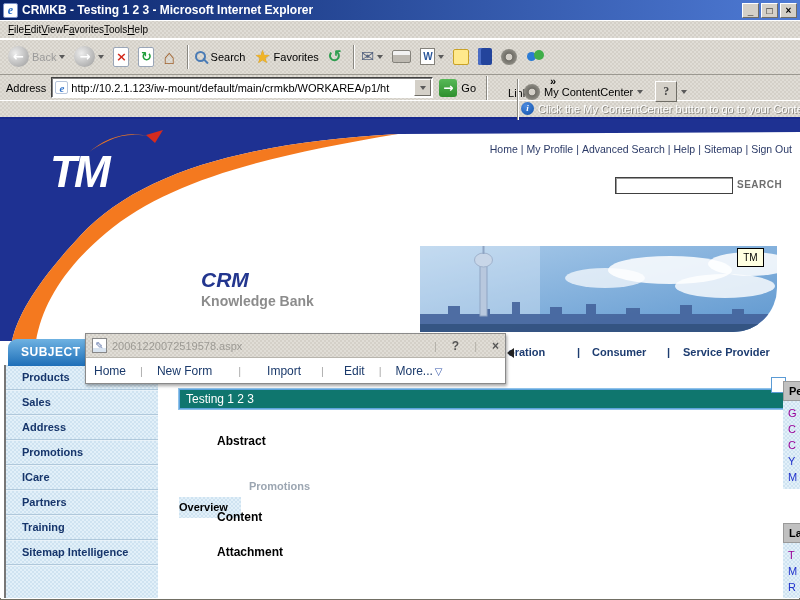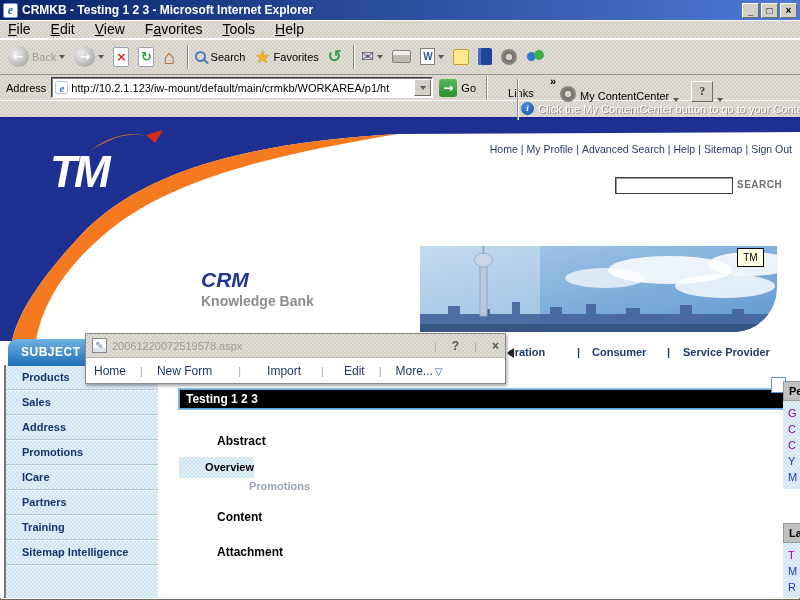--- a/index.html
+++ b/index.html
@@ -31,7 +31,7 @@
   
   .menubar { height:19px; display:flex; align-items:center; padding-left:8px;
              border-bottom:1px solid #fff; box-shadow:inset 0 1px 0 #fff; }
-  .menu-item { font-size:14px; color:#000; margin-right:20px; }
+  .menu-item { font-size:10px; color:#000; }
   .menubar u { text-decoration:underline; }
 
   

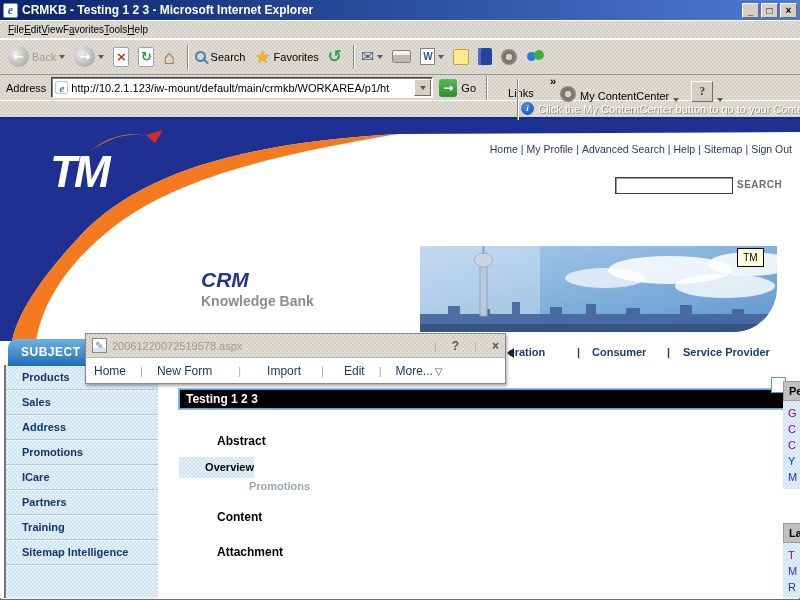--- a/index.html
+++ b/index.html
@@ -93,7 +93,7 @@
   .links-ovf { position:absolute; right:2px; top:0px; font-size:11px; font-weight:bold; }
   .vsep-tall { position:absolute; left:517px; top:79px; width:2px; height:41px;
                border-left:1px solid #8A8881; border-right:1px solid #fff; z-index:5; }
-  .cc-sec { position:absolute; left:524px; top:81px; display:flex; align-items:flex-end; gap:4px;padding-left:36px; }
+  .cc-sec { position:absolute; left:524px; top:81px; display:flex; align-items:center; gap:4px; }
   .cc-label { font-size:11px; }
   .qbtn { width:22px; height:21px; background:#D4D0C8; border:1px solid; border-color:#fff #6F6D66 #6F6D66 #fff;
           font:bold 12px/19px "Liberation Serif",serif; color:#444; text-align:center; margin-left:8px; }

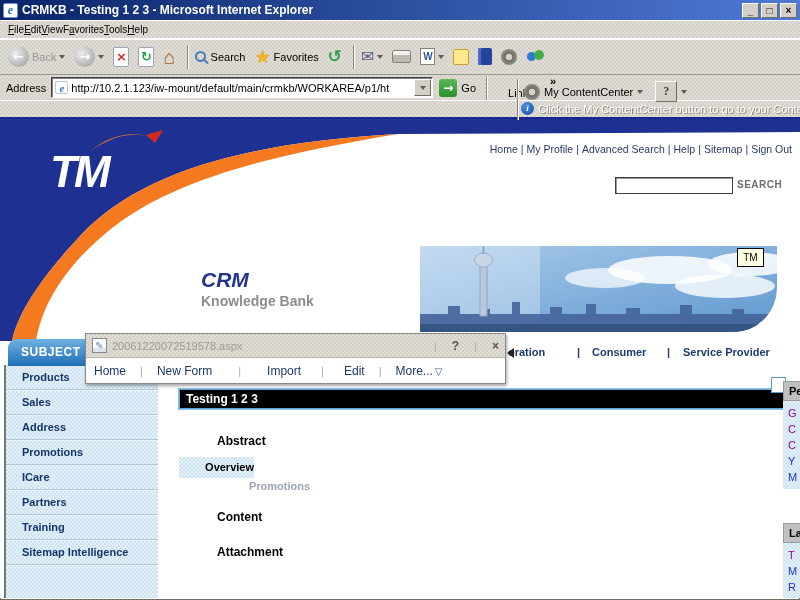--- a/index.html
+++ b/index.html
@@ -142,9 +142,9 @@
                color:#16356B; border-bottom:1px solid #AFC8DB; box-shadow:0 1px 0 #E8F2F9; }
 
   
-  .art-bar { position:absolute; left:178px; top:269px; width:608px; height:22px; background:#000000;
+  .art-bar { position:absolute; left:178px; top:269px; width:608px; height:22px; background:#0f766e;
              border:1px solid #8FC2E9; box-shadow:inset 0 0 0 1px #5FA4DC;
-             color:#fff; font-size:12px; font-weight:bold; line-height:20px; padding-left:7px; z-index:2; }
+             color:#fff; font-size:12px; font-weight:normal; line-height:20px; padding-left:7px; z-index:2; }
   .art-label { position:absolute; left:184px; font-size:12px; font-weight:bold; color:#000; z-index:2;margin-left:33px; }
   .tab-active { position:absolute; left:179px; top:338px; width:75px; height:21px; text-align:right;
                 font-size:11px; font-weight:bold; color:#000; line-height:21px; z-index:2; }

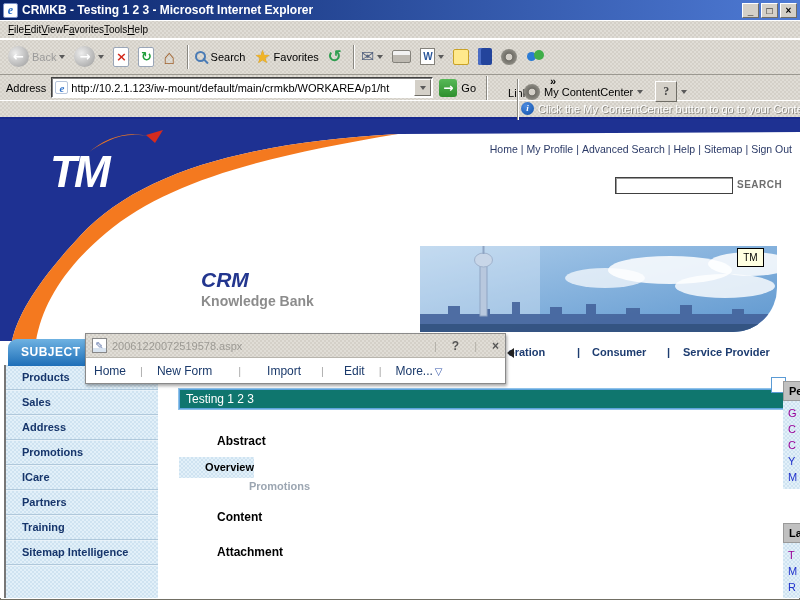--- a/index.html
+++ b/index.html
@@ -146,7 +146,7 @@
              border:1px solid #8FC2E9; box-shadow:inset 0 0 0 1px #5FA4DC;
              color:#fff; font-size:12px; font-weight:normal; line-height:20px; padding-left:7px; z-index:2; }
   .art-label { position:absolute; left:184px; font-size:12px; font-weight:bold; color:#000; z-index:2;margin-left:33px; }
-  .tab-active { position:absolute; left:179px; top:338px; width:75px; height:21px; text-align:right;
+  .tab-active { position:absolute; left:179px; top:378px; width:62px; height:21px; text-align:left;
                 font-size:11px; font-weight:bold; color:#000; line-height:21px; z-index:2; }
   .tab-inactive { position:absolute; left:249px; top:361px; font-size:11px; font-weight:bold; color:#9CA6B2; z-index:2; }
 

